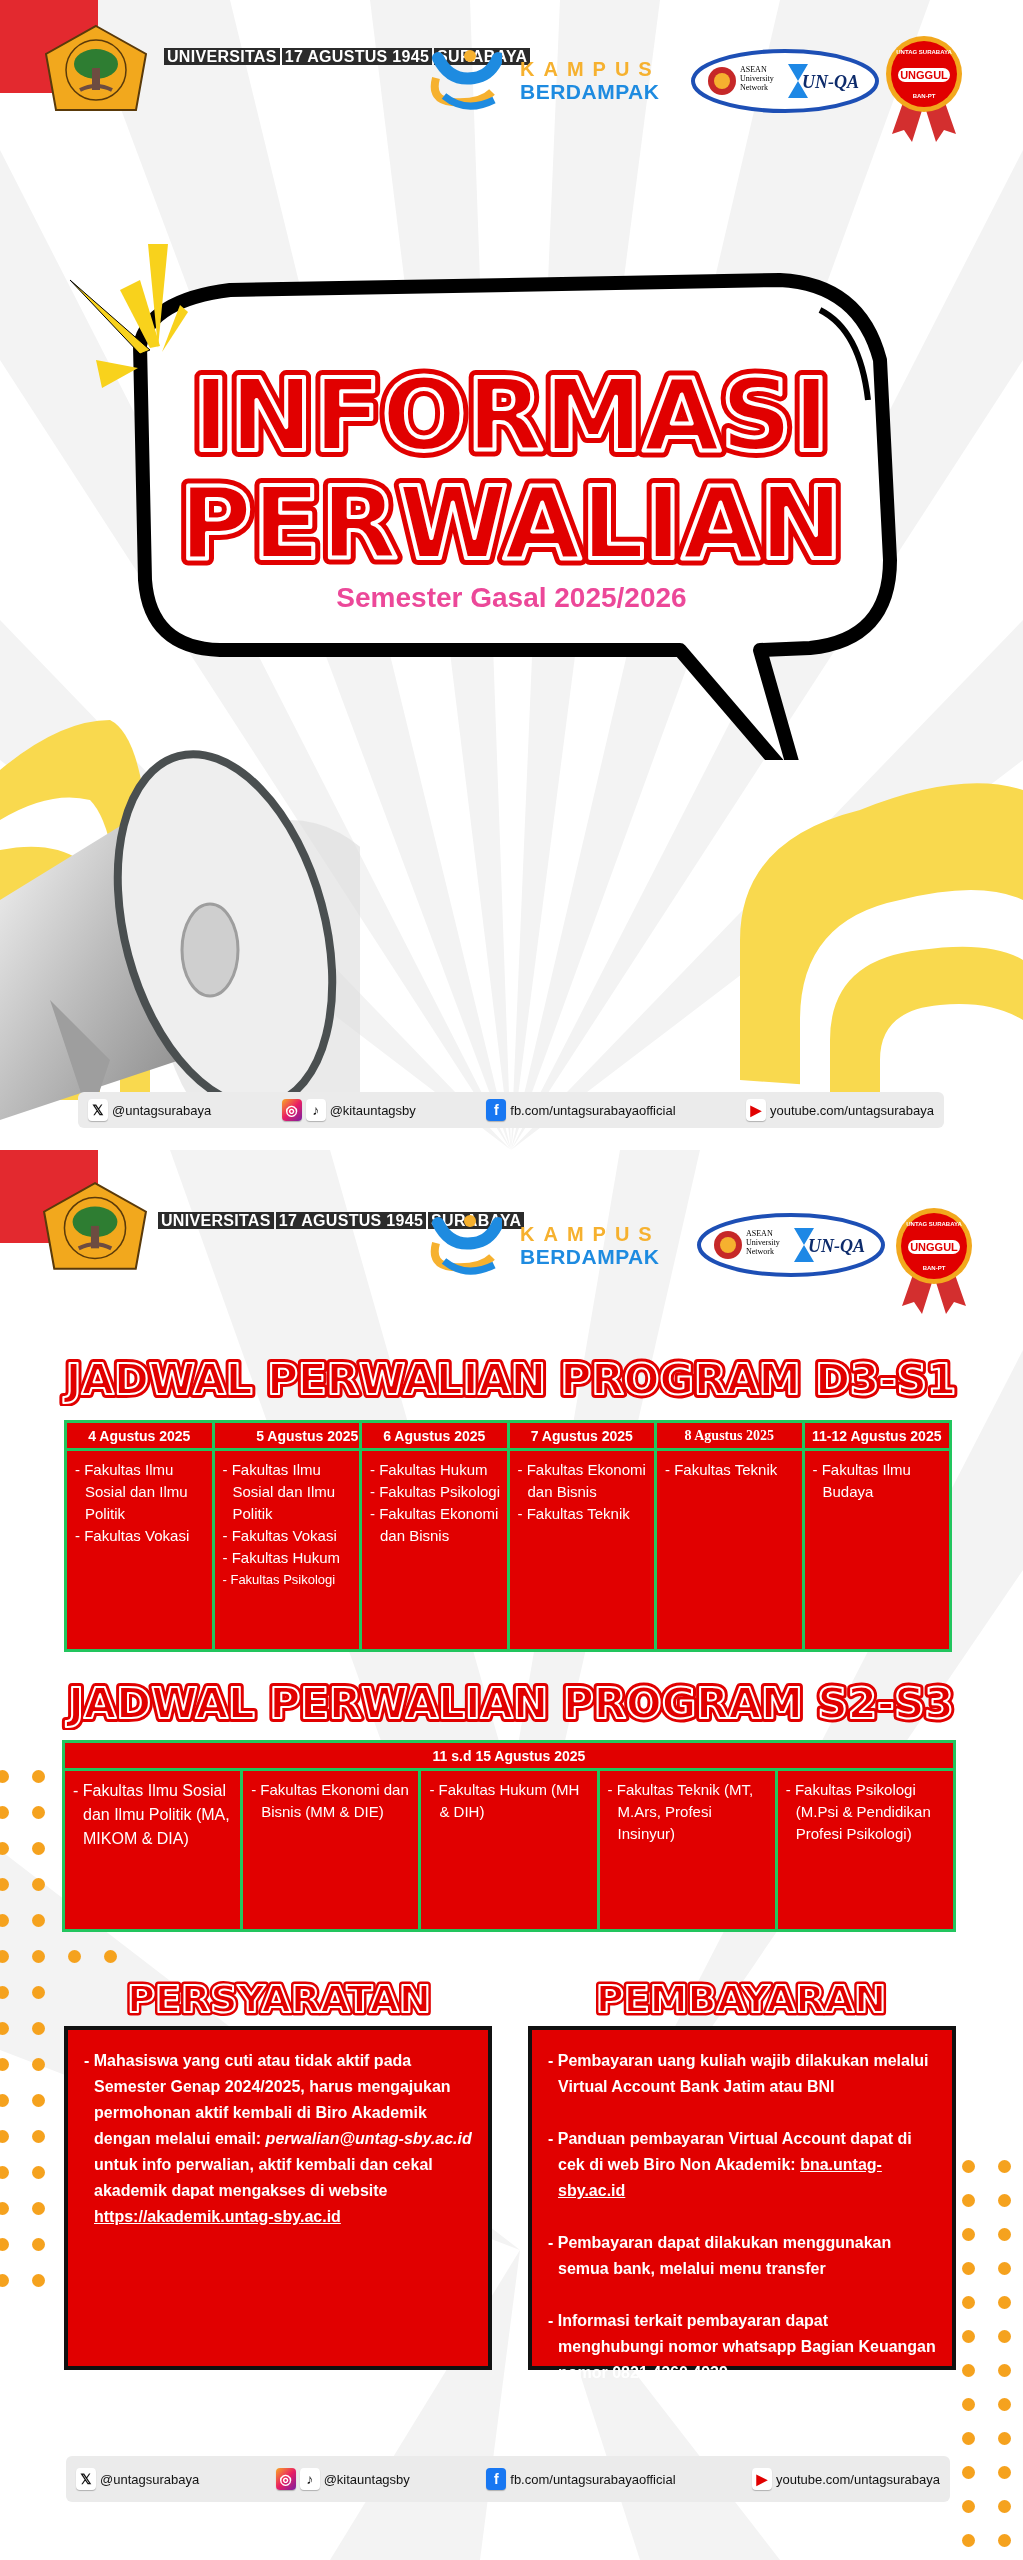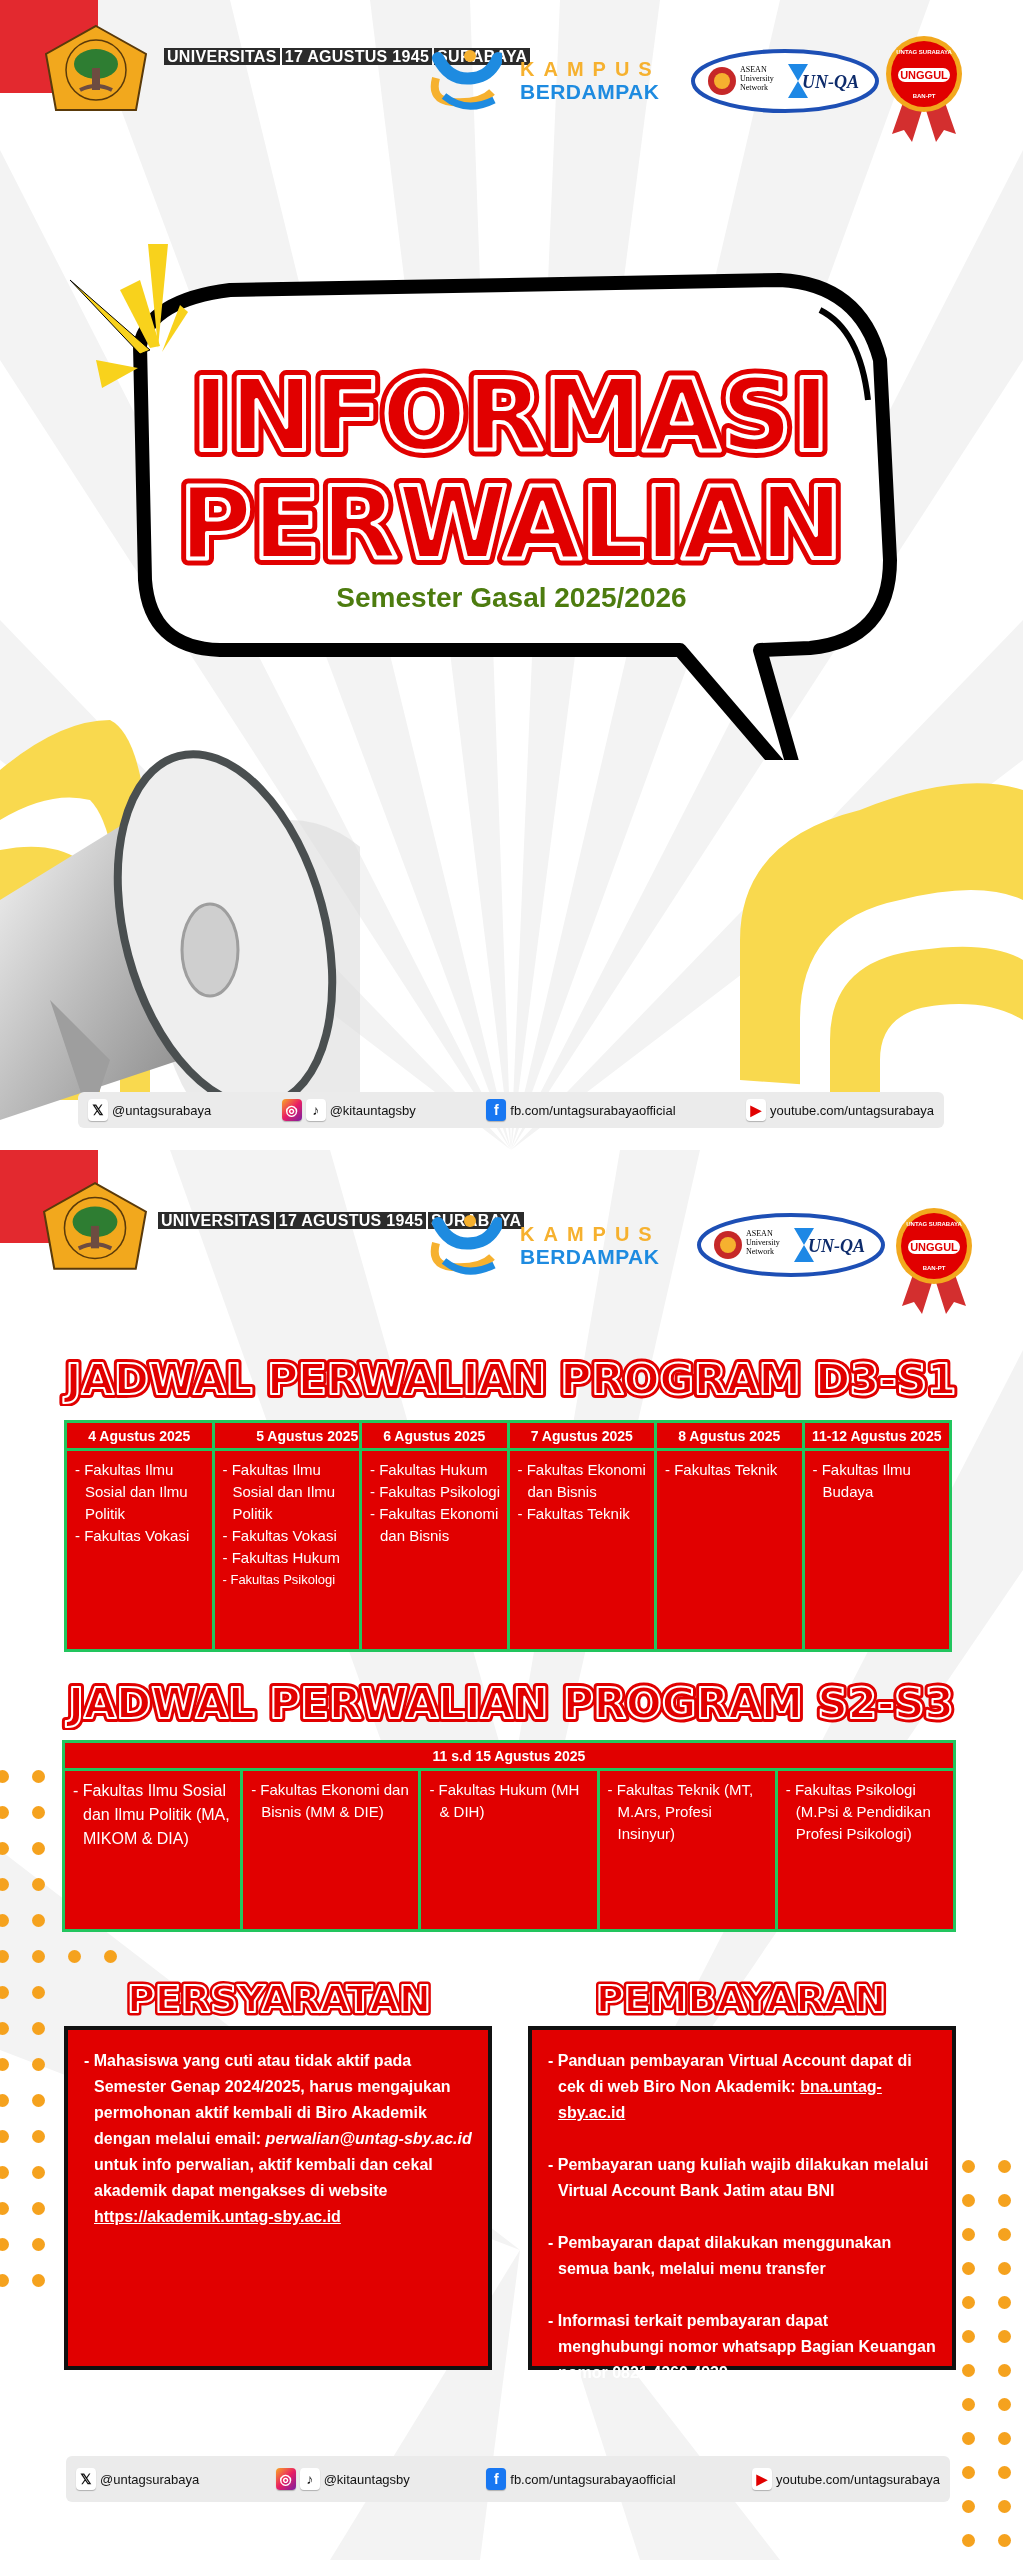--- a/index.html
+++ b/index.html
@@ -28,7 +28,7 @@
 
   
   .bubble { position: absolute; left: 0; top: 0; width: 1023px; height: 760px; }
-  .subtitle { position: absolute; left: 0; width: 1023px; text-align: center; font-weight: 700; font-size: 28px; color: #4d7c0f; }
+  .subtitle { position: absolute; left: 0; width: 1023px; text-align: center; font-weight: 700; font-size: 28px; color: #ec4899; }
 
   .social-bar { position: absolute; height: 36px; background: #ebebeb; border-radius: 6px; display: flex; align-items: center; justify-content: space-between; padding: 0 10px; }
   .social-item { display: flex; align-items: center; gap: 4px; font-size: 13px; color: #111; }

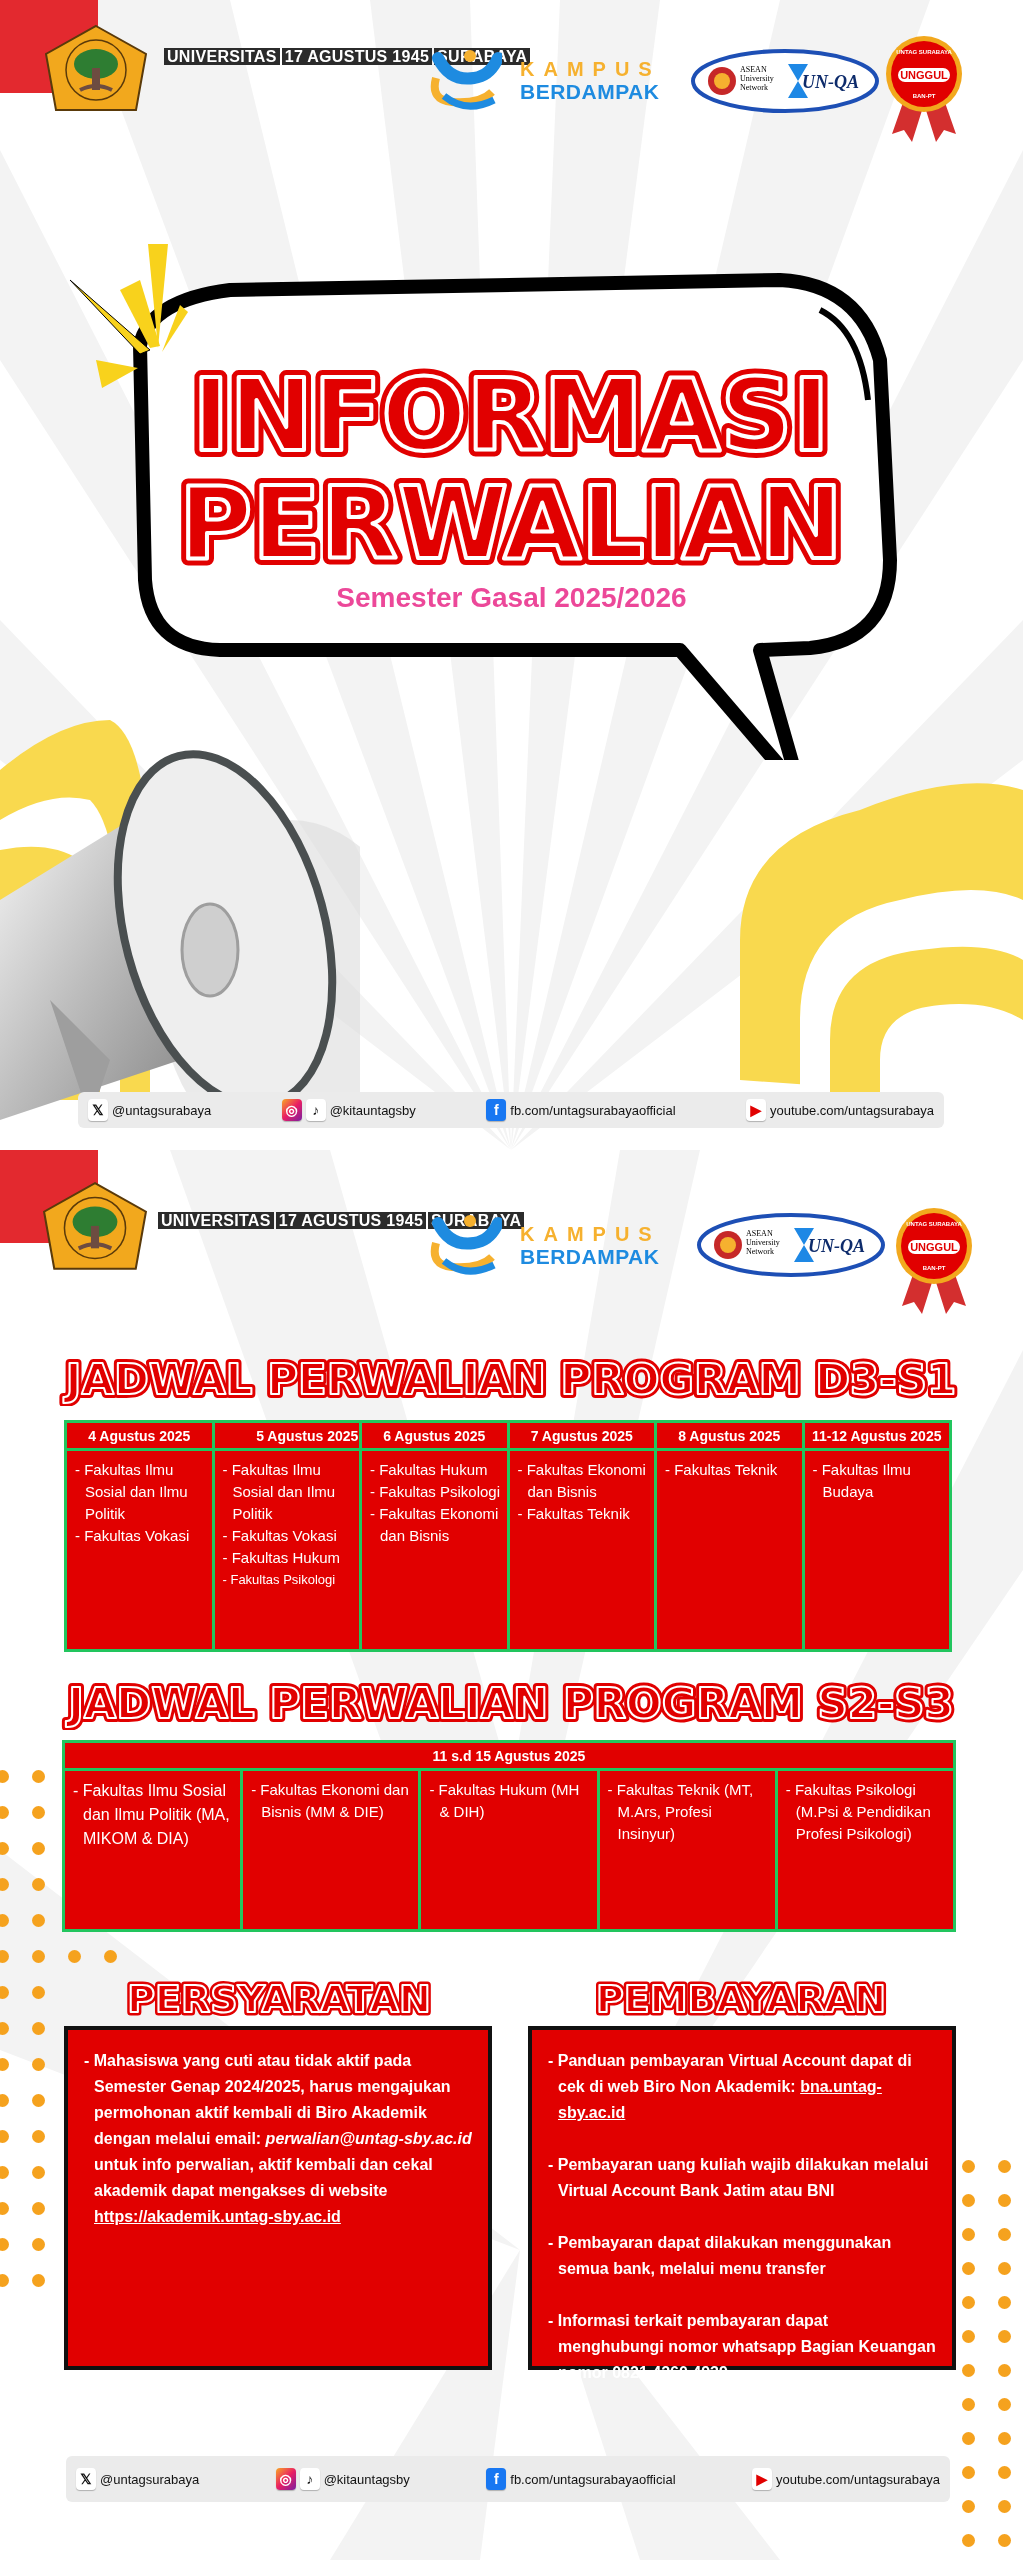--- a/index.html
+++ b/index.html
@@ -257,7 +257,7 @@
         <th style="width:16.6%;padding-left:41px;">5 Agustus 2025</th>
         <th style="width:16.6%;">6 Agustus 2025</th>
         <th style="width:16.6%;">7 Agustus 2025</th>
-        <th style="width:16.6%;">8 Agustus 2025</th>
+        <th style="width:16.6%;font-family:Liberation Serif, serif;">8 Agustus 2025</th>
         <th style="width:16.6%;">11-12 Agustus 2025</th>
       </tr>
     </thead>

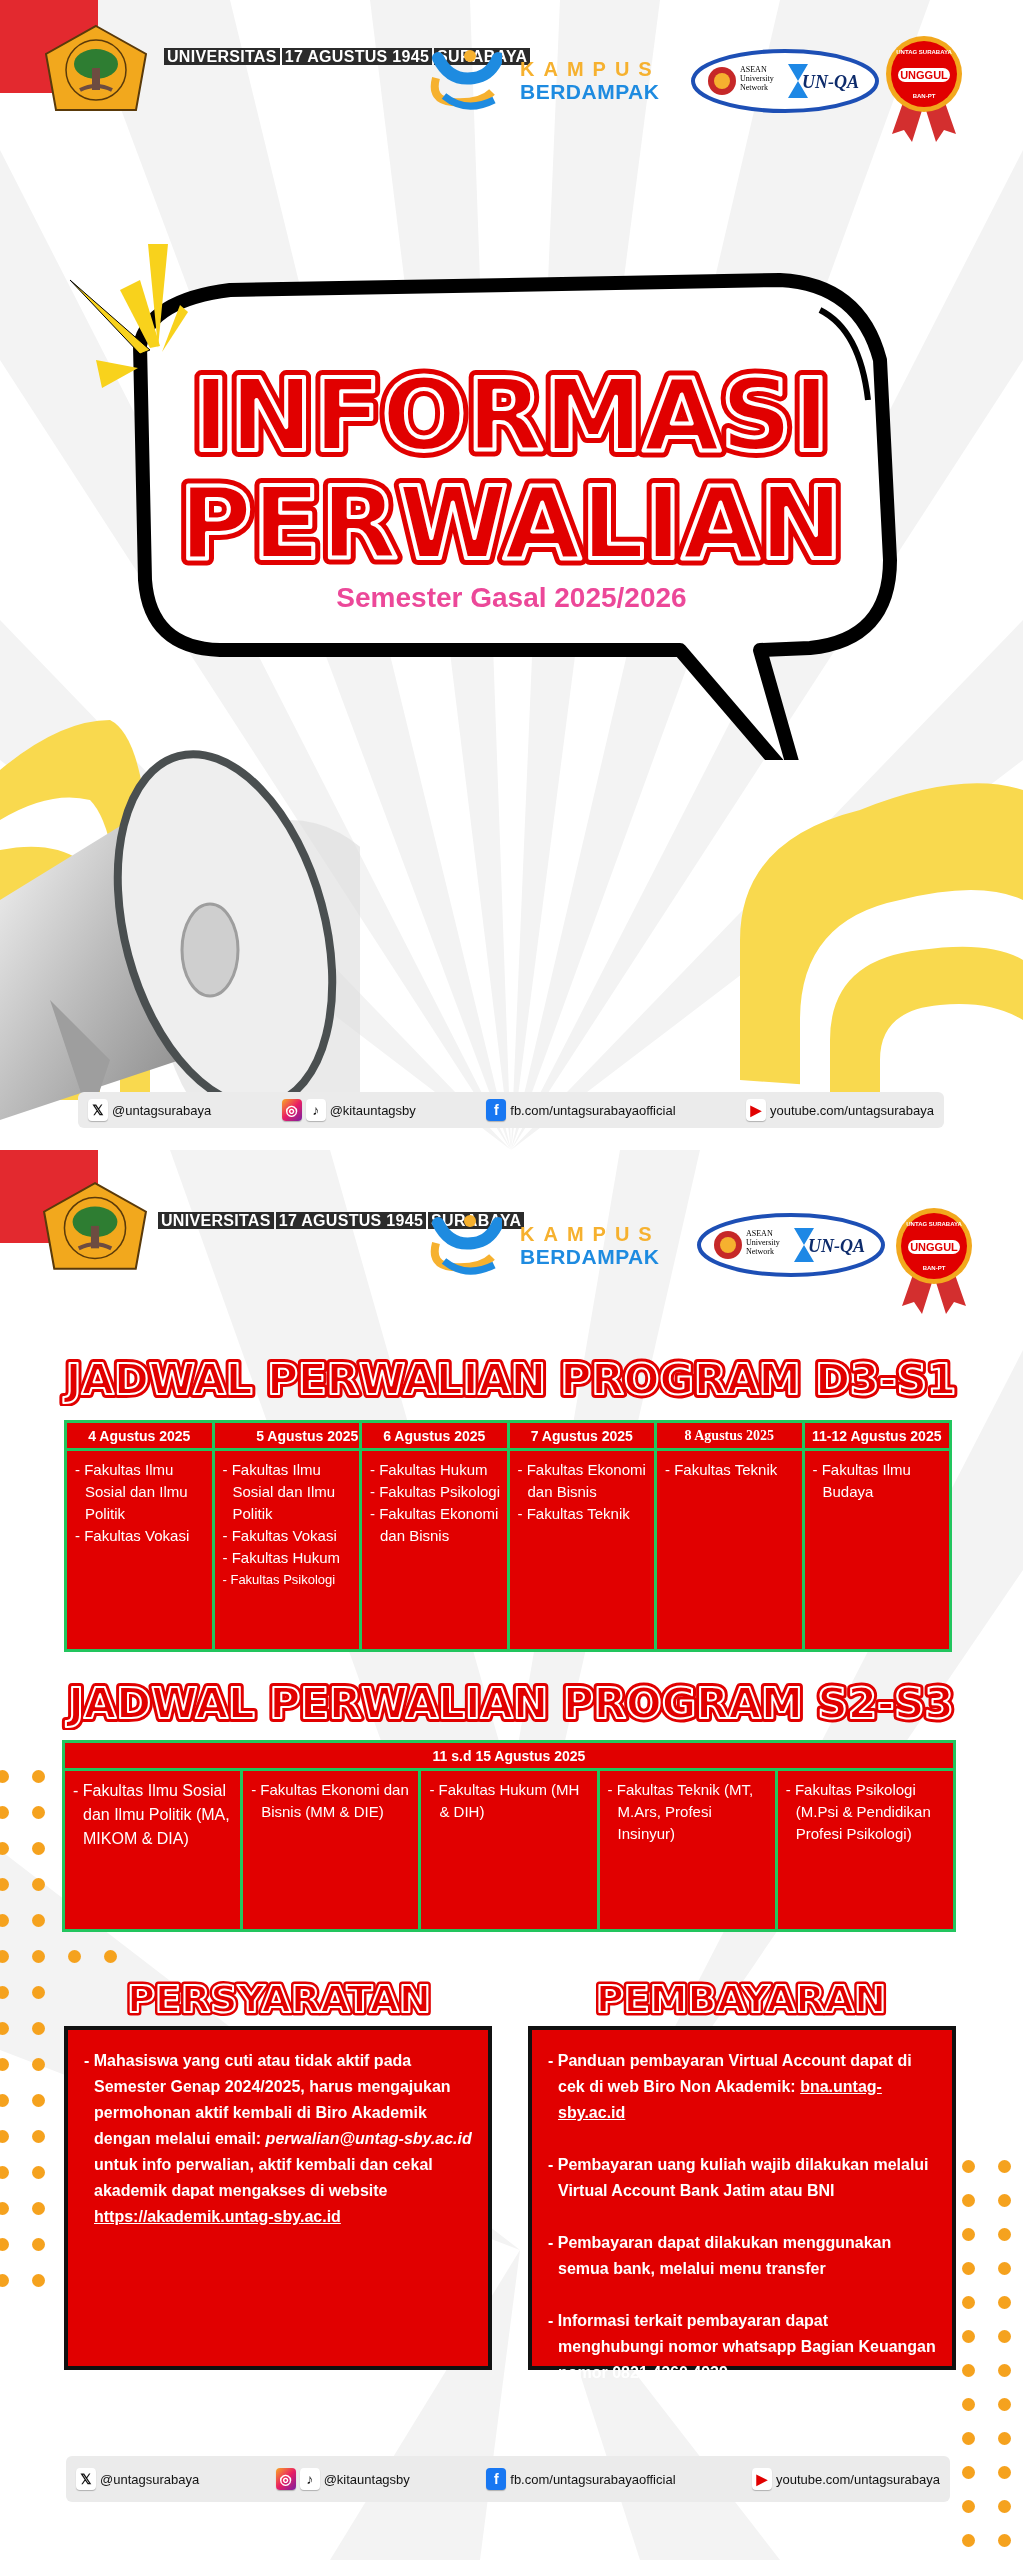--- a/index.html
+++ b/index.html
@@ -403,8 +403,8 @@
   </div>
 
   <div class="info-box" style="left:528px;top:876px;width:428px;height:344px;">
+    <p>- Pembayaran uang kuliah wajib dilakukan melalui Virtual Account Bank Jatim atau BNI</p>
     <p><span>- Panduan pembayaran Virtual Account dapat di cek di web Biro Non Akademik: </span><a>bna.untag-sby.ac.id</a></p>
-    <p>- Pembayaran uang kuliah wajib dilakukan melalui Virtual Account Bank Jatim atau BNI</p>
     <p>- Pembayaran dapat dilakukan menggunakan semua bank, melalui menu transfer</p>
     <p>- Informasi terkait pembayaran dapat menghubungi nomor whatsapp Bagian Keuangan nomor 0821 4260 4939</p>
   </div>

